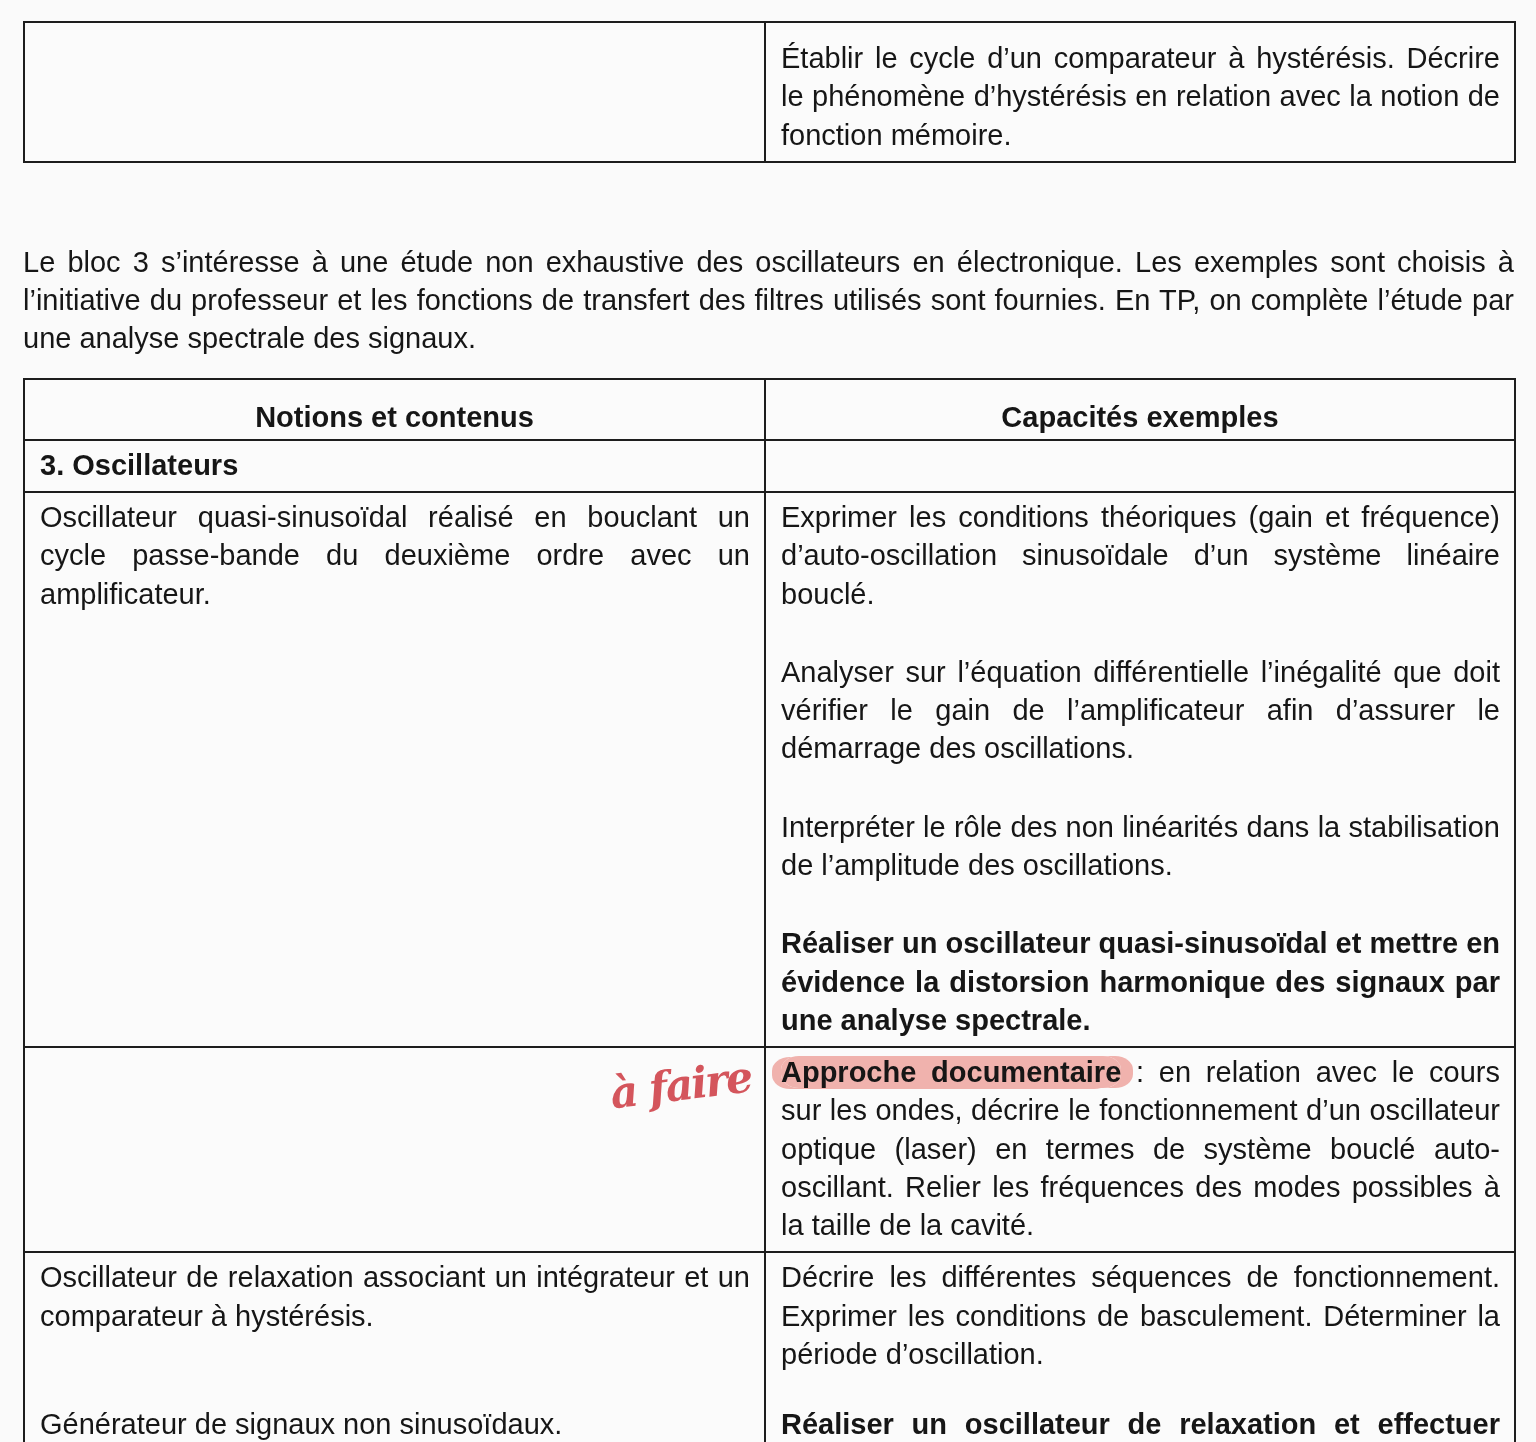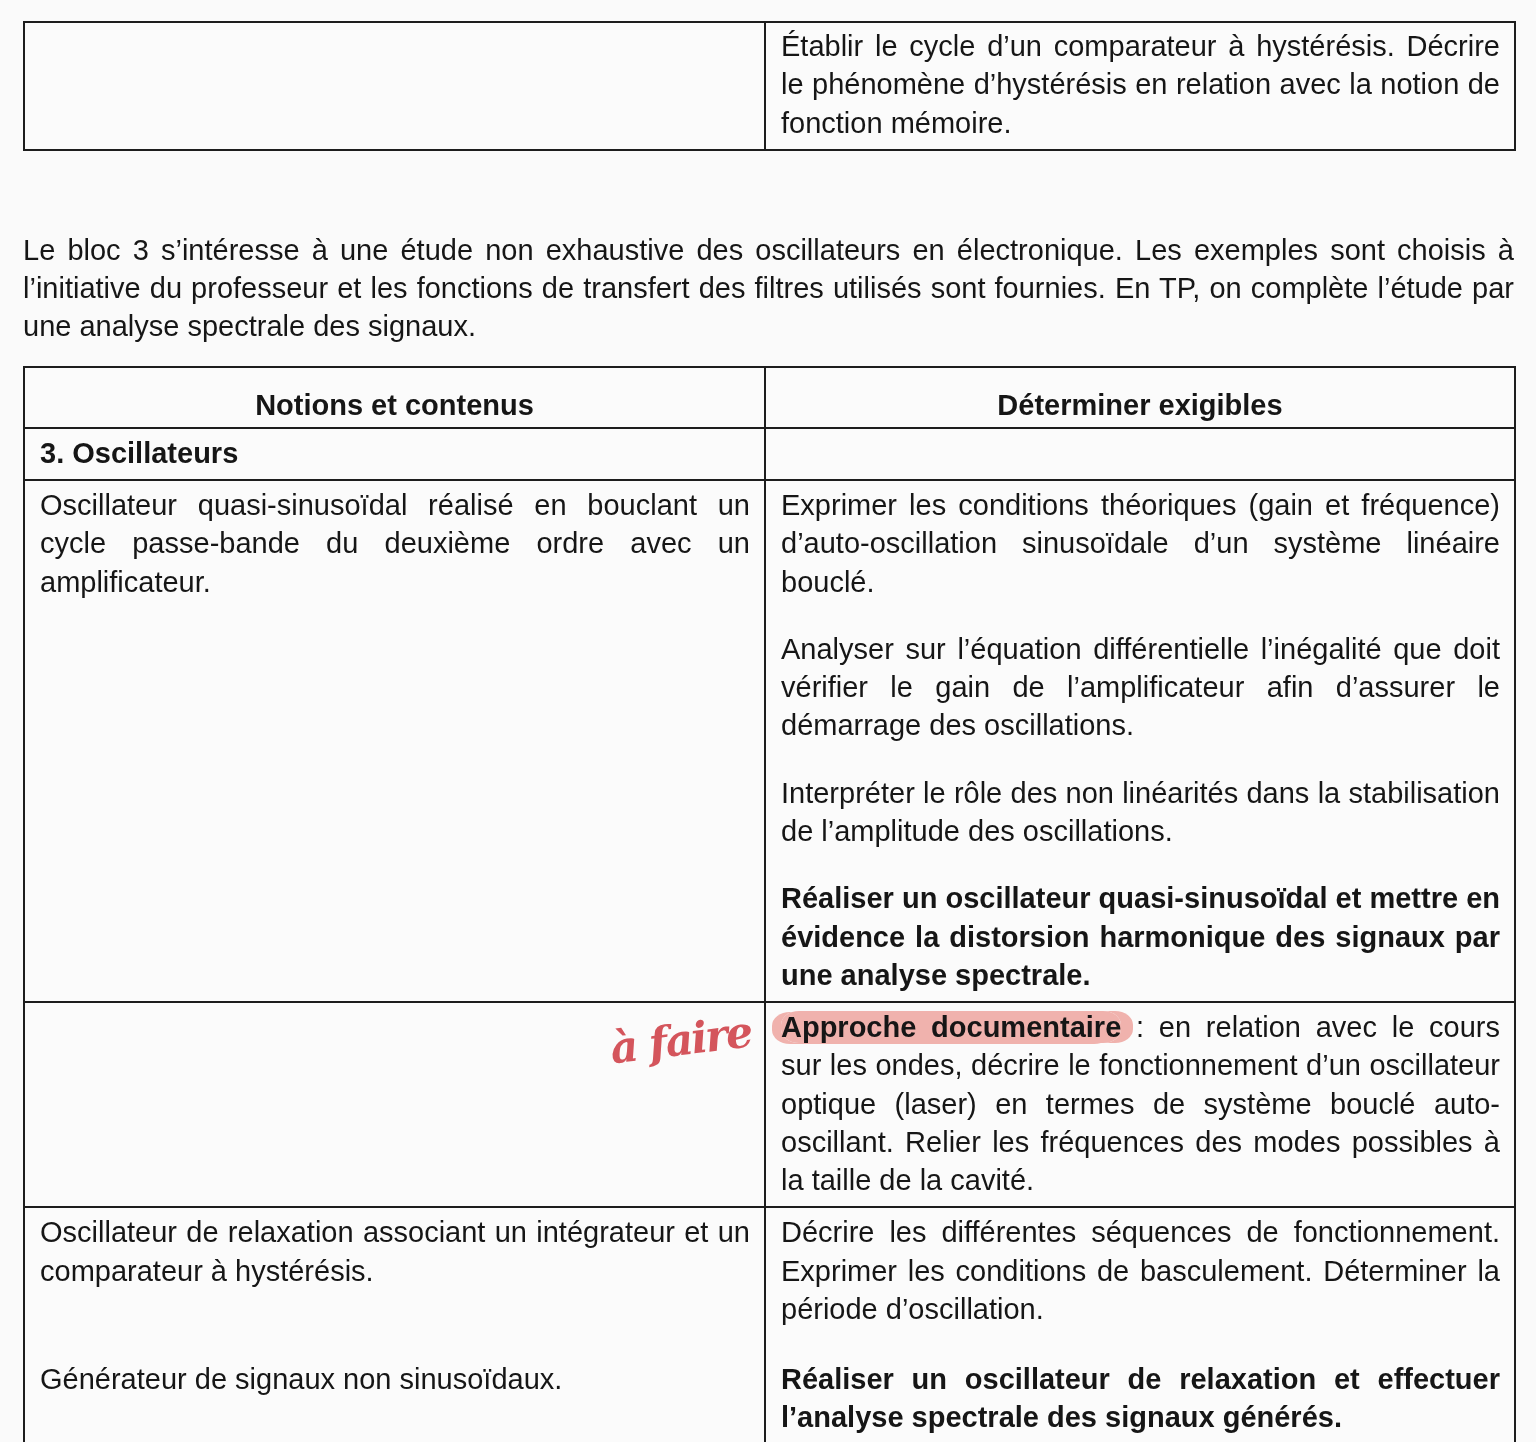--- a/index.html
+++ b/index.html
@@ -36,7 +36,7 @@
   .doc-table col.c-right { width: 750px; }
 
   
-  .top-table td { height: 98px; padding-top: 4px; }
+  .top-table td { height: 98px; padding-top: 16px; }
 
   
   .intro {

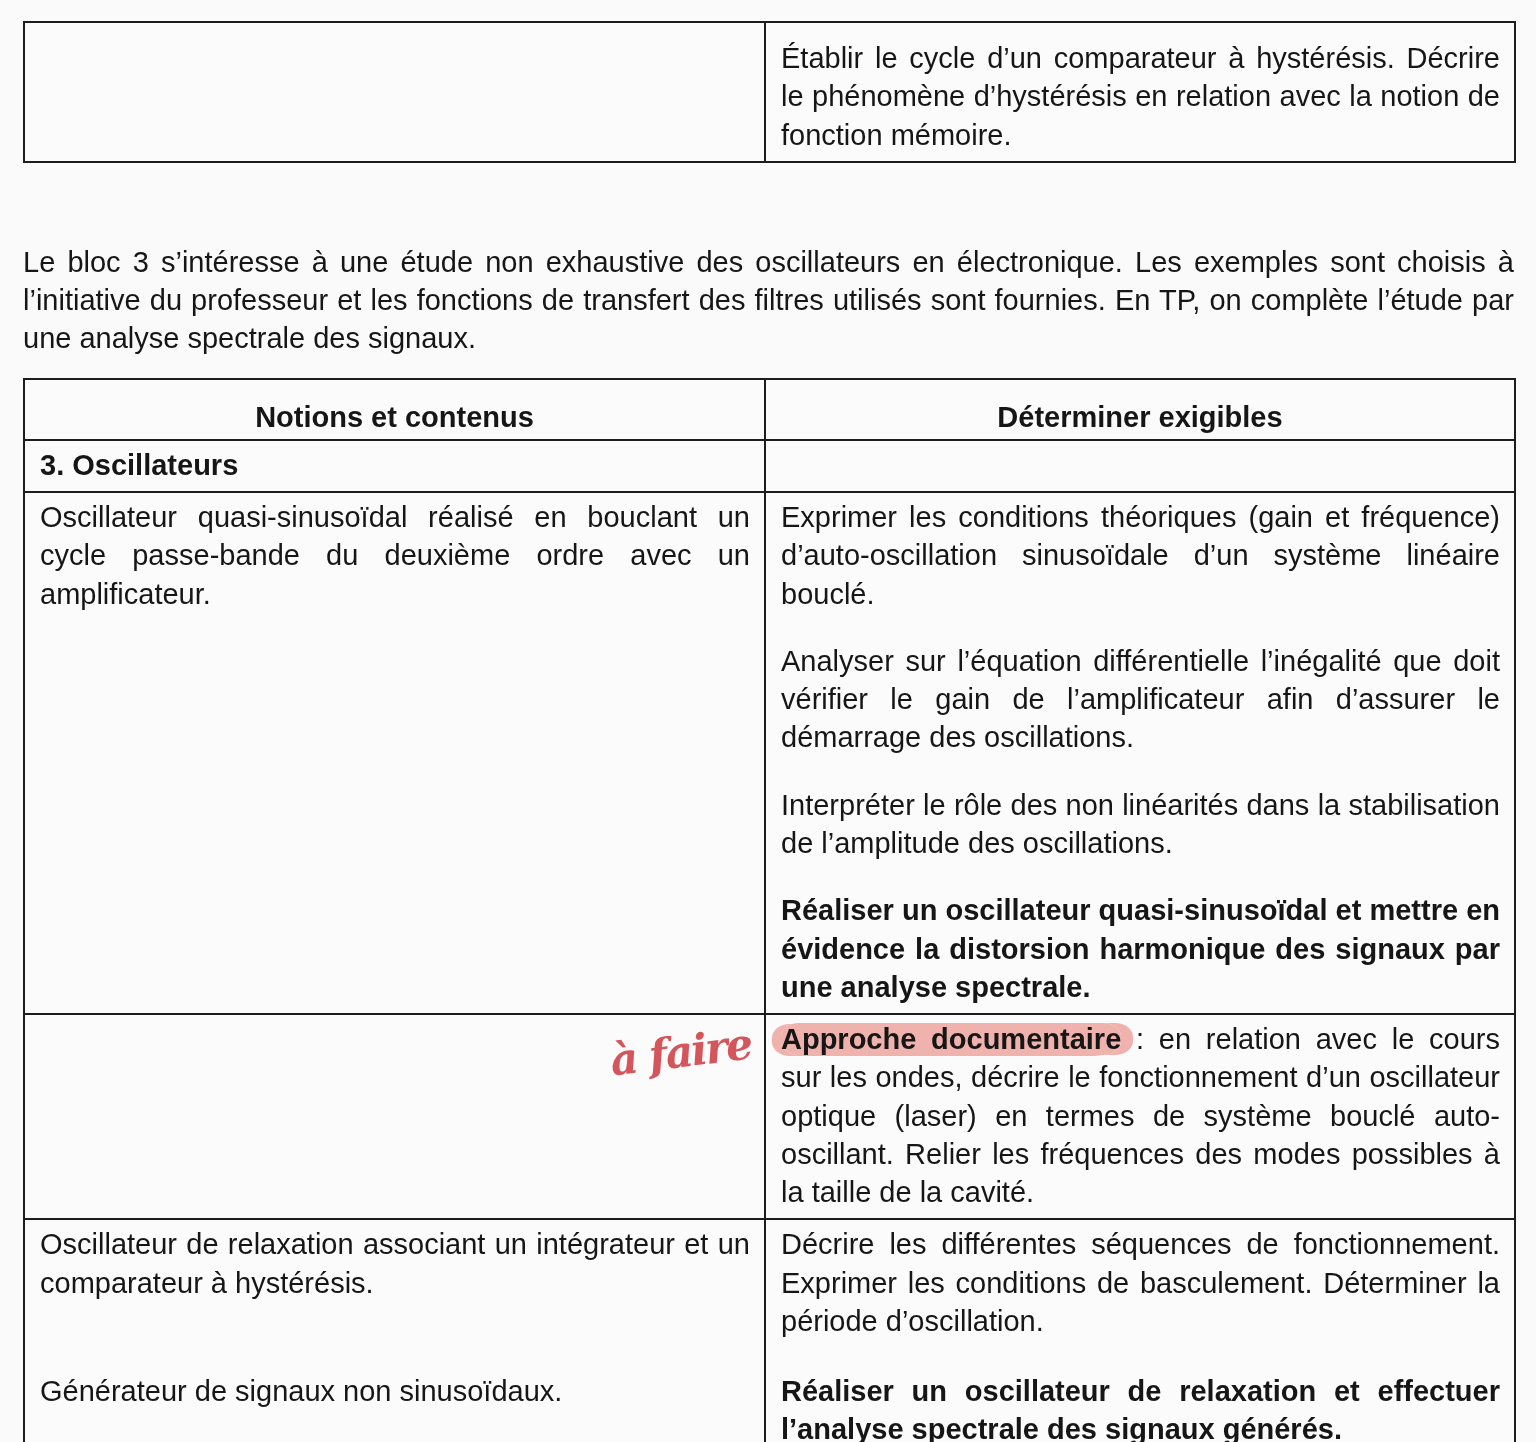--- a/index.html
+++ b/index.html
@@ -121,7 +121,7 @@
     <tbody>
         <tr>
       <th>Notions et contenus</th>
-      <th>Déterminer exigibles</th>
+      <th>Capacités exemples</th>
     </tr>
 
     <tr>

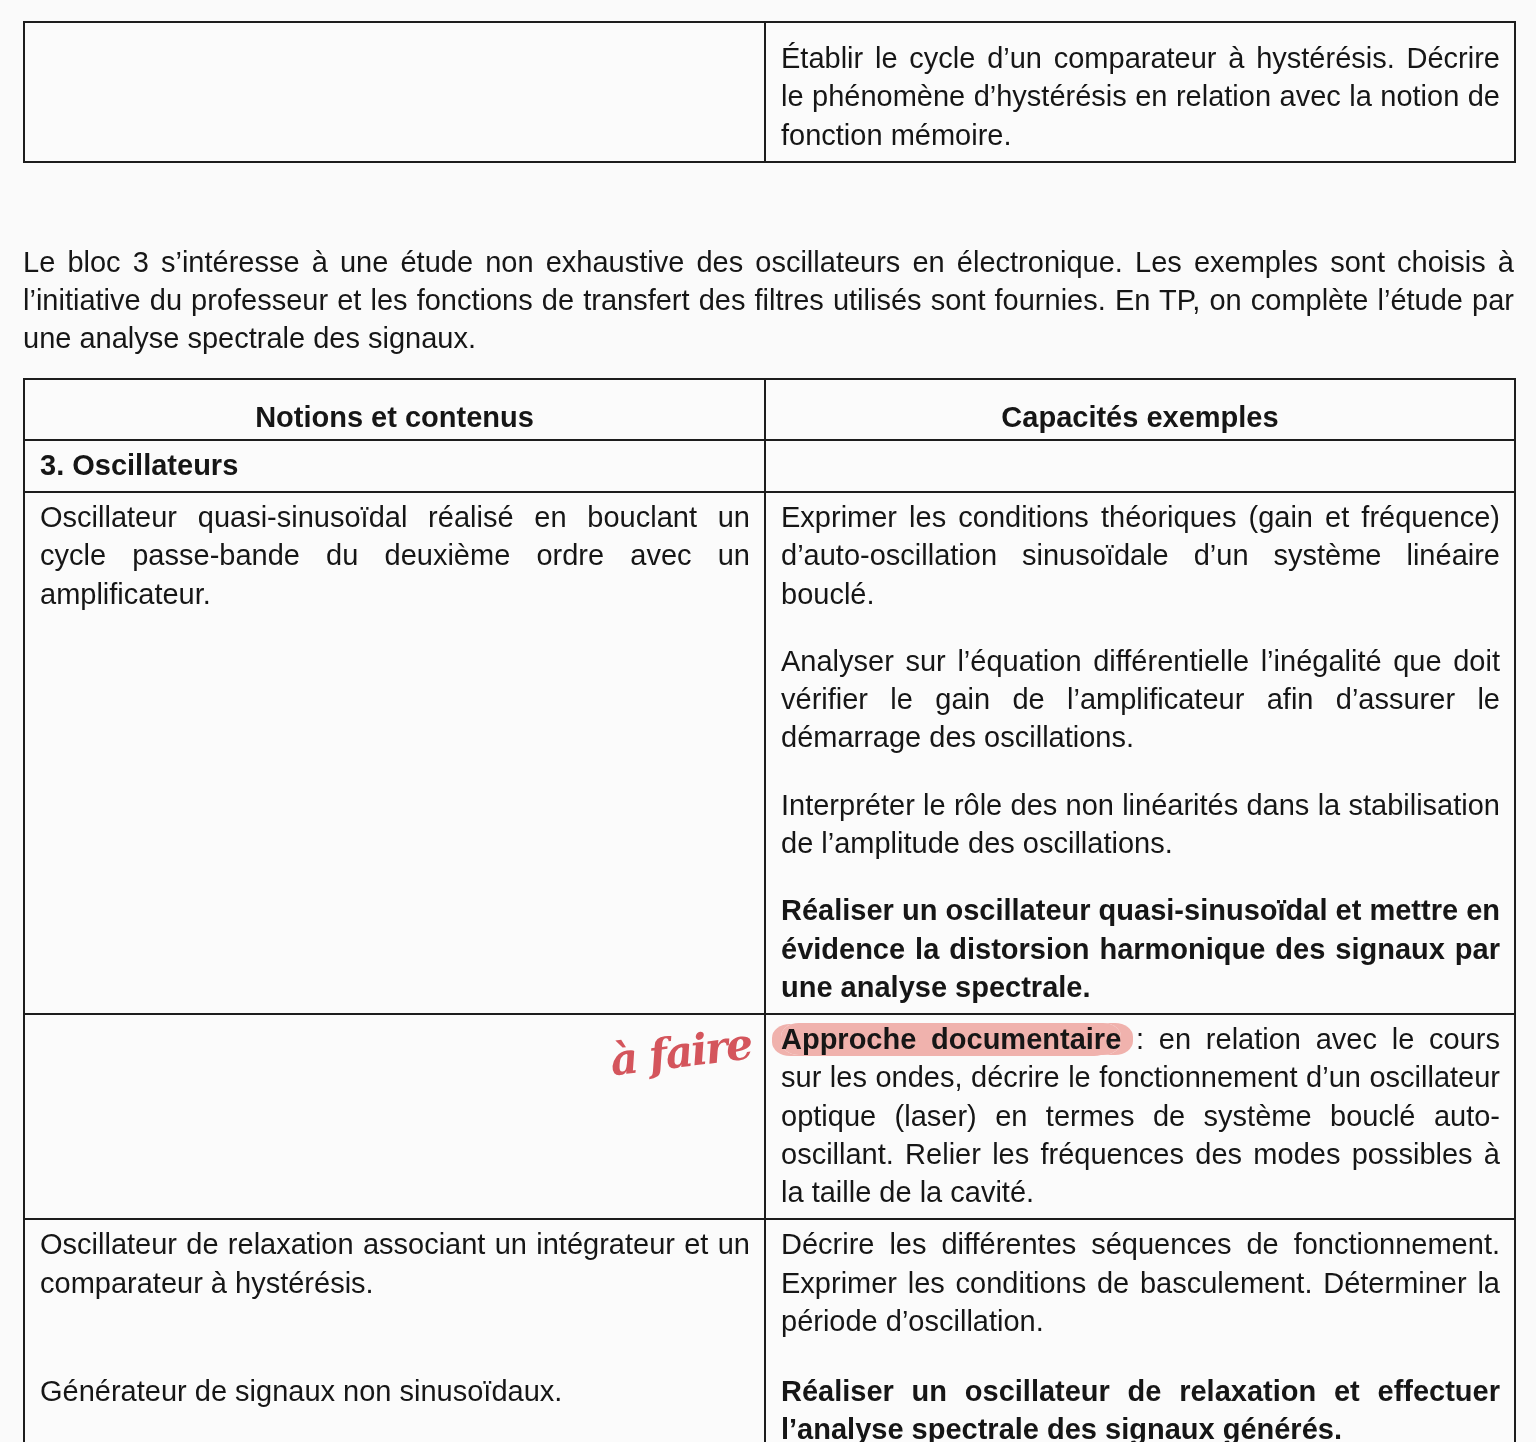--- a/index.html
+++ b/index.html
@@ -60,7 +60,7 @@
     margin-top: 44px;
   }
   .cell p { margin: 0; }
-  .cell p + p { margin-top: 29px; }
+  .cell p + p { margin-top: 40px; }
   .bold-p { font-weight: bold; }
   .rel { position: relative; }
 

